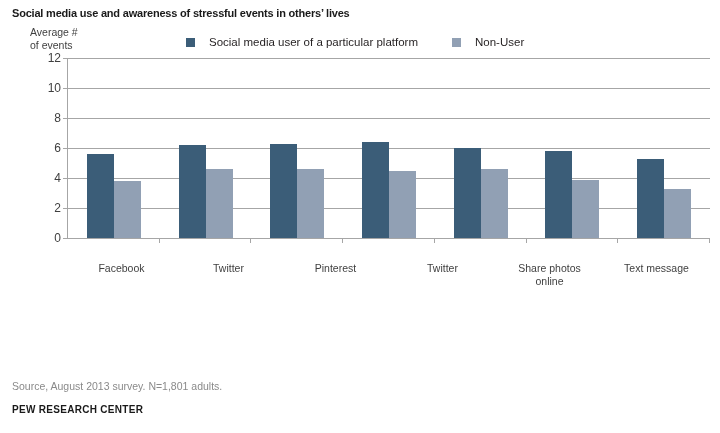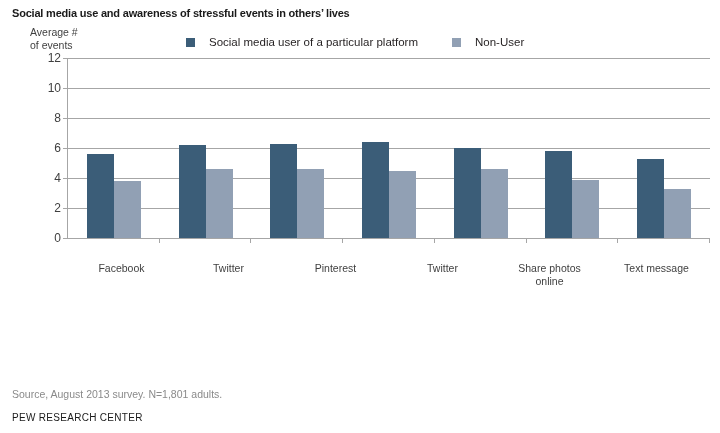--- a/index.html
+++ b/index.html
@@ -179,7 +179,7 @@
   .footer {
     position: absolute;
     left: 12px;
-    bottom: 10px;
+    bottom: 18px;
     width: 696px;
   }
   .source-note {

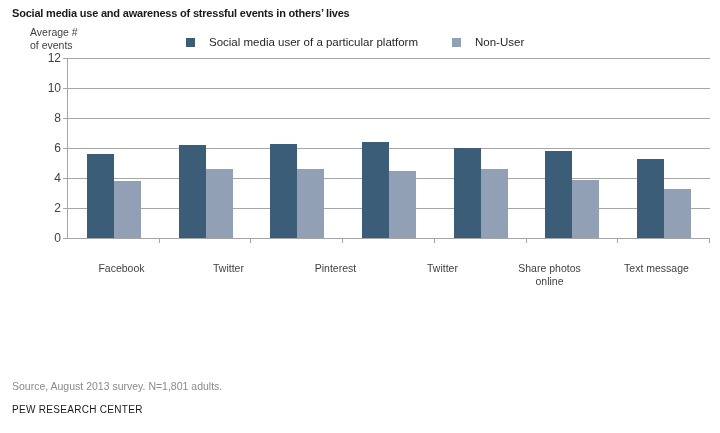--- a/index.html
+++ b/index.html
@@ -189,7 +189,7 @@
   }
   .brand {
     font-size: 10px;
-    font-weight: normal;
+    font-weight: bold;
     letter-spacing: 0.3px;
     color: #1a1a1a;
     margin: 0;

